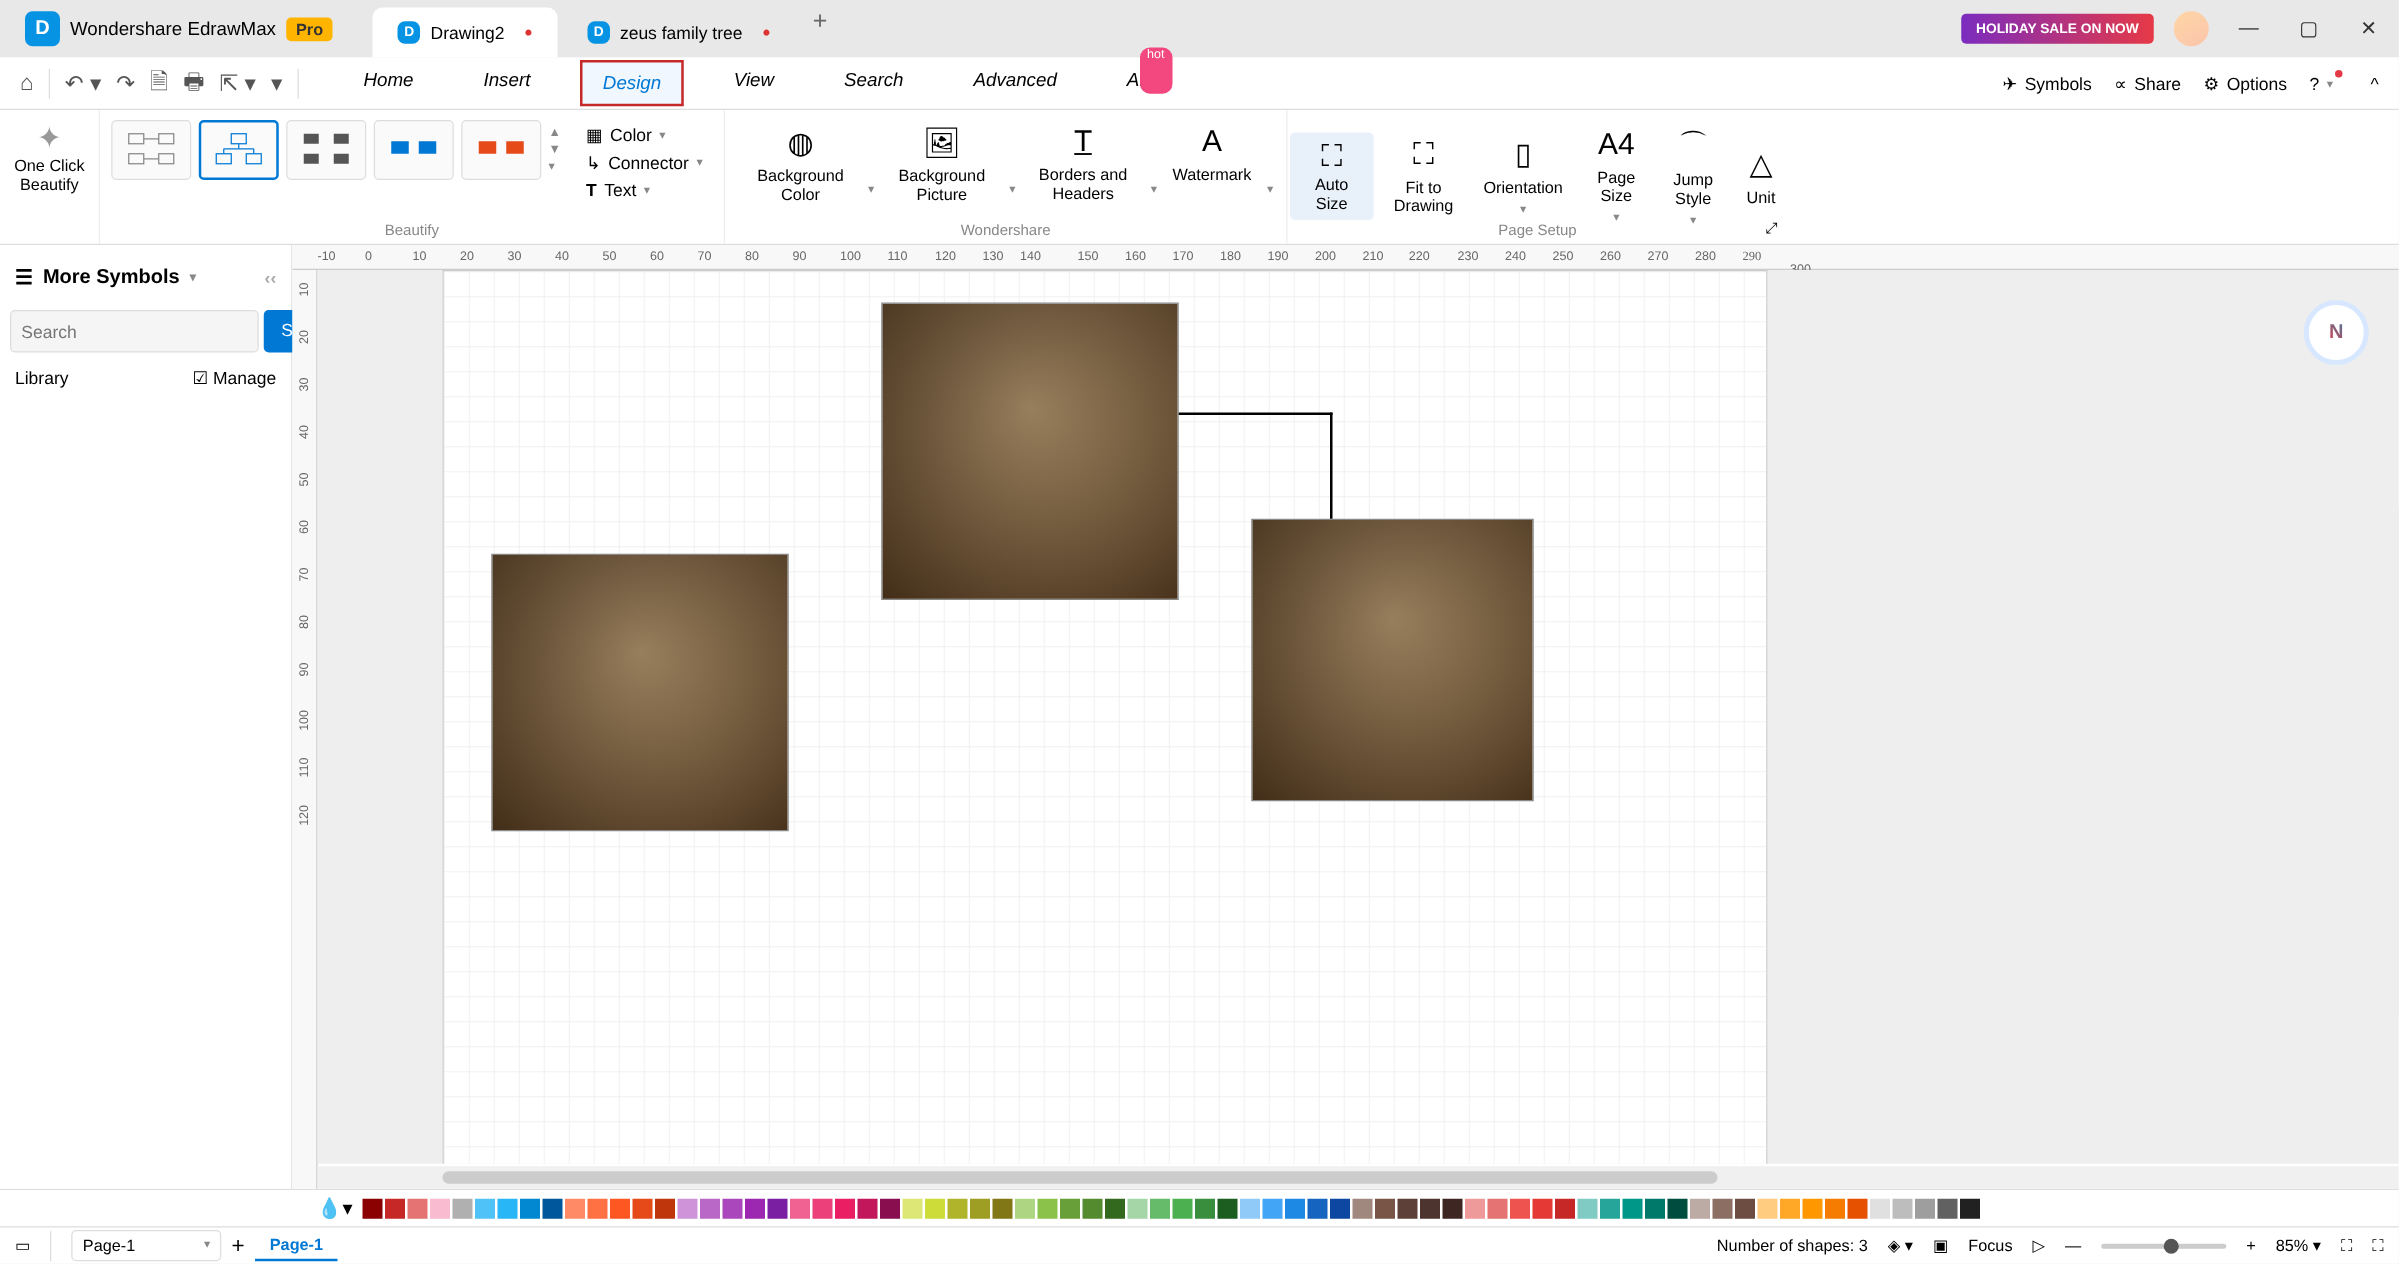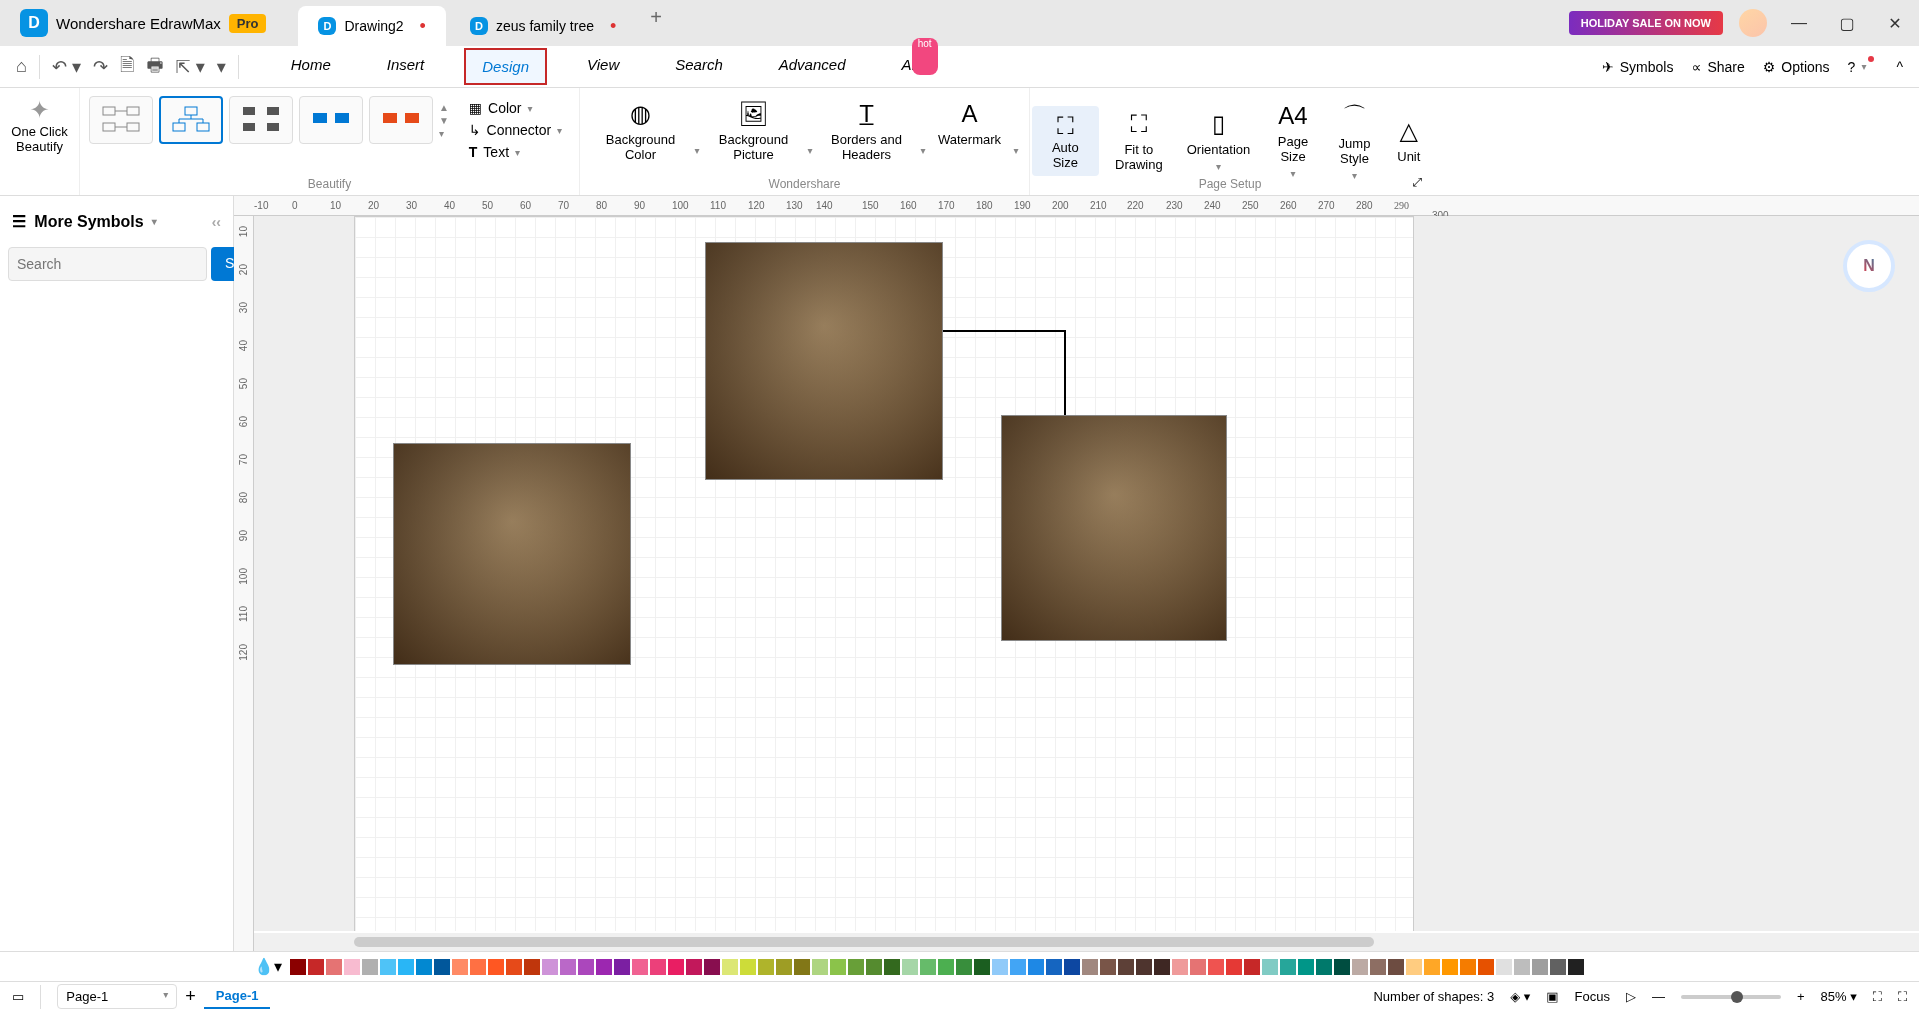--- a/index.html
+++ b/index.html
@@ -310,6 +310,10 @@
     <div class="search-wrap">
       <input class="search-input" placeholder="Search" style="">
       <div class="search-btn">Search</div>
+    </div>
+    <div class="library-row">
+      <span>Library</span>
+      <span>☑ <span>Manage</span></span>
     </div>
   </div>
 

